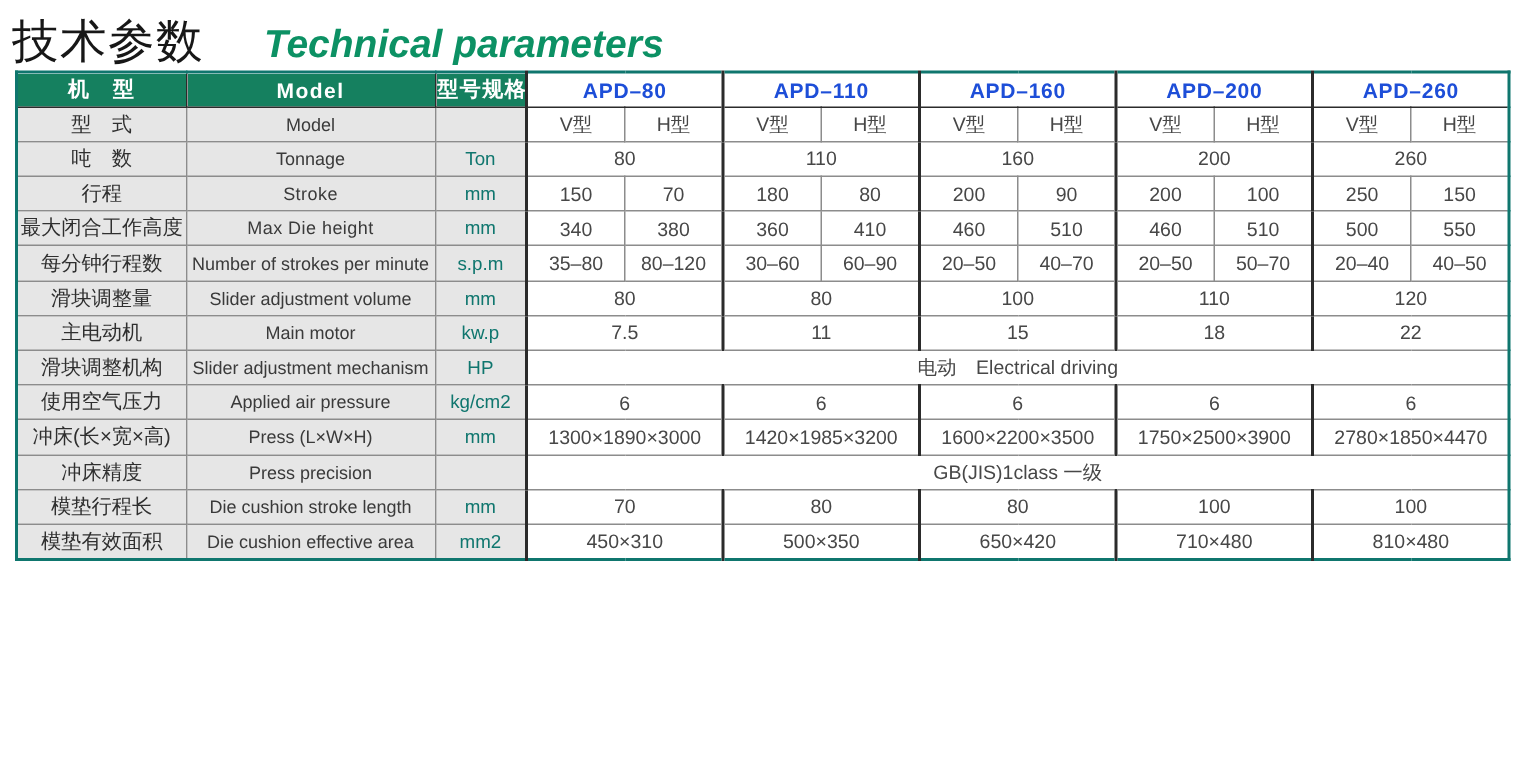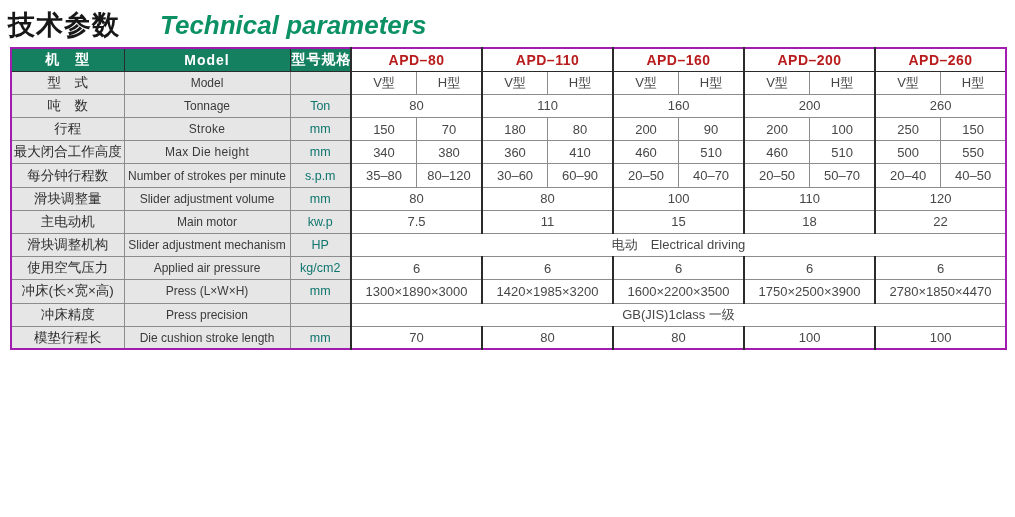--- a/index.html
+++ b/index.html
@@ -13,7 +13,7 @@
     padding:7px 0 0 8px;height:44px;box-sizing:border-box;
   }
   .title-zh{
-    font-size:27px;font-weight:bold;color:#171717;letter-spacing:1px;
+    font-size:31px;font-weight:normal;color:#171717;letter-spacing:1px;
   }
   .title-en{
     font-size:26px;font-weight:bold;font-style:italic;color:#0c9164;

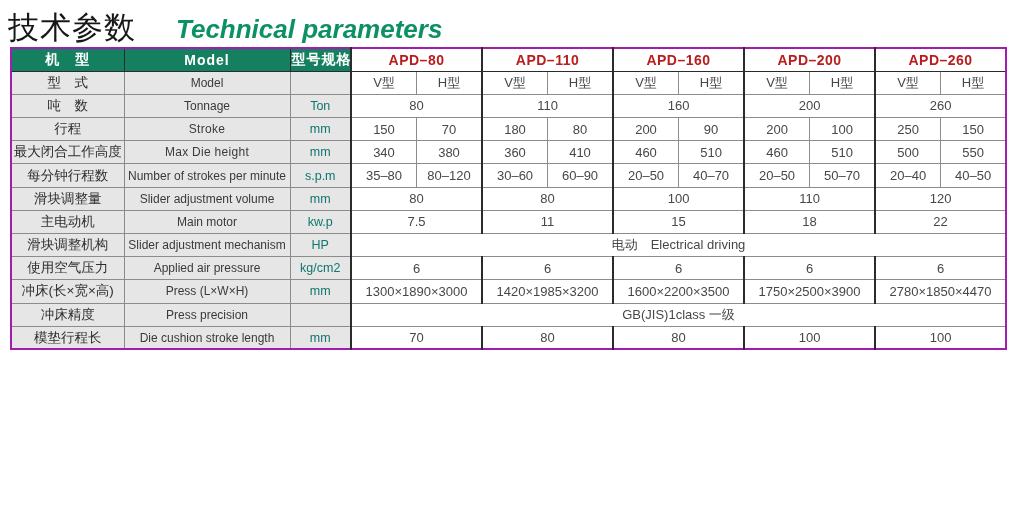--- a/index.html
+++ b/index.html
@@ -22,7 +22,7 @@
   table.params{
     border-collapse:collapse;table-layout:fixed;
     margin:3px 0 0 10px;
-    border:2px solid #a21caf;
+    border:2px solid #0f766e;
     width:997px;
   }
   col.c1{width:113px}

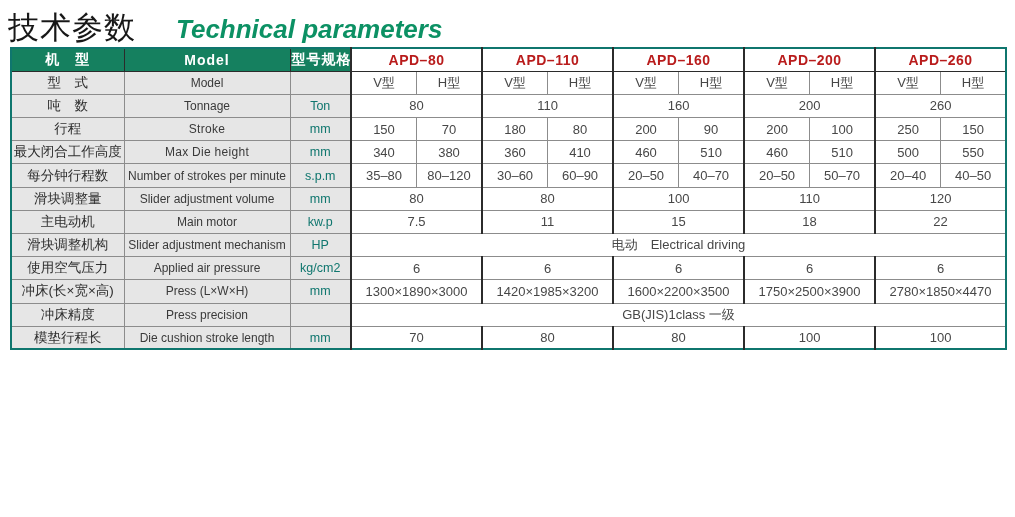--- a/index.html
+++ b/index.html
@@ -43,7 +43,7 @@
     border-color:#2b2b2b;
   }
   tr.hdr td.mh{
-    background:#ffffff;color:#b91c1c;letter-spacing:0.5px;
+    background:#ffffff;color:#1d4ed8;letter-spacing:0.5px;
   }
   td.lab{background:#e6e6e6;}
   td.lz{font-size:13.5px;color:#2f2f2f;}

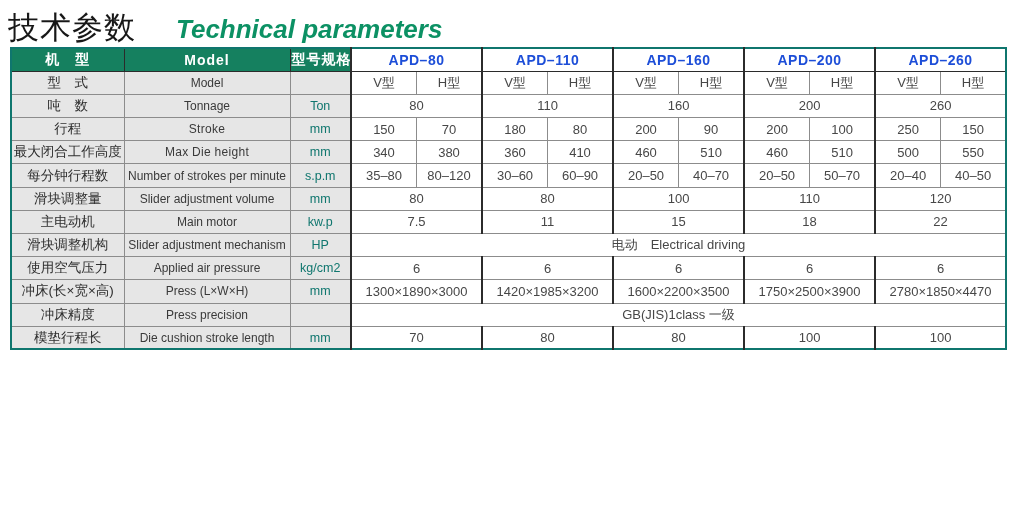--- a/index.html
+++ b/index.html
@@ -236,6 +236,16 @@
     <td class="g" colspan="2">100</td>
   </tr>
 
+  <tr>
+    <td class="lab lz">模垫有效面积</td>
+    <td class="lab le">Die cushion effective area</td>
+    <td class="lab lu">mm2</td>
+    <td class="g" colspan="2">450×310</td>
+    <td class="g" colspan="2">500×350</td>
+    <td class="g" colspan="2">650×420</td>
+    <td class="g" colspan="2">710×480</td>
+    <td class="g" colspan="2">810×480</td>
+  </tr>
 
   </tbody>
 </table>

